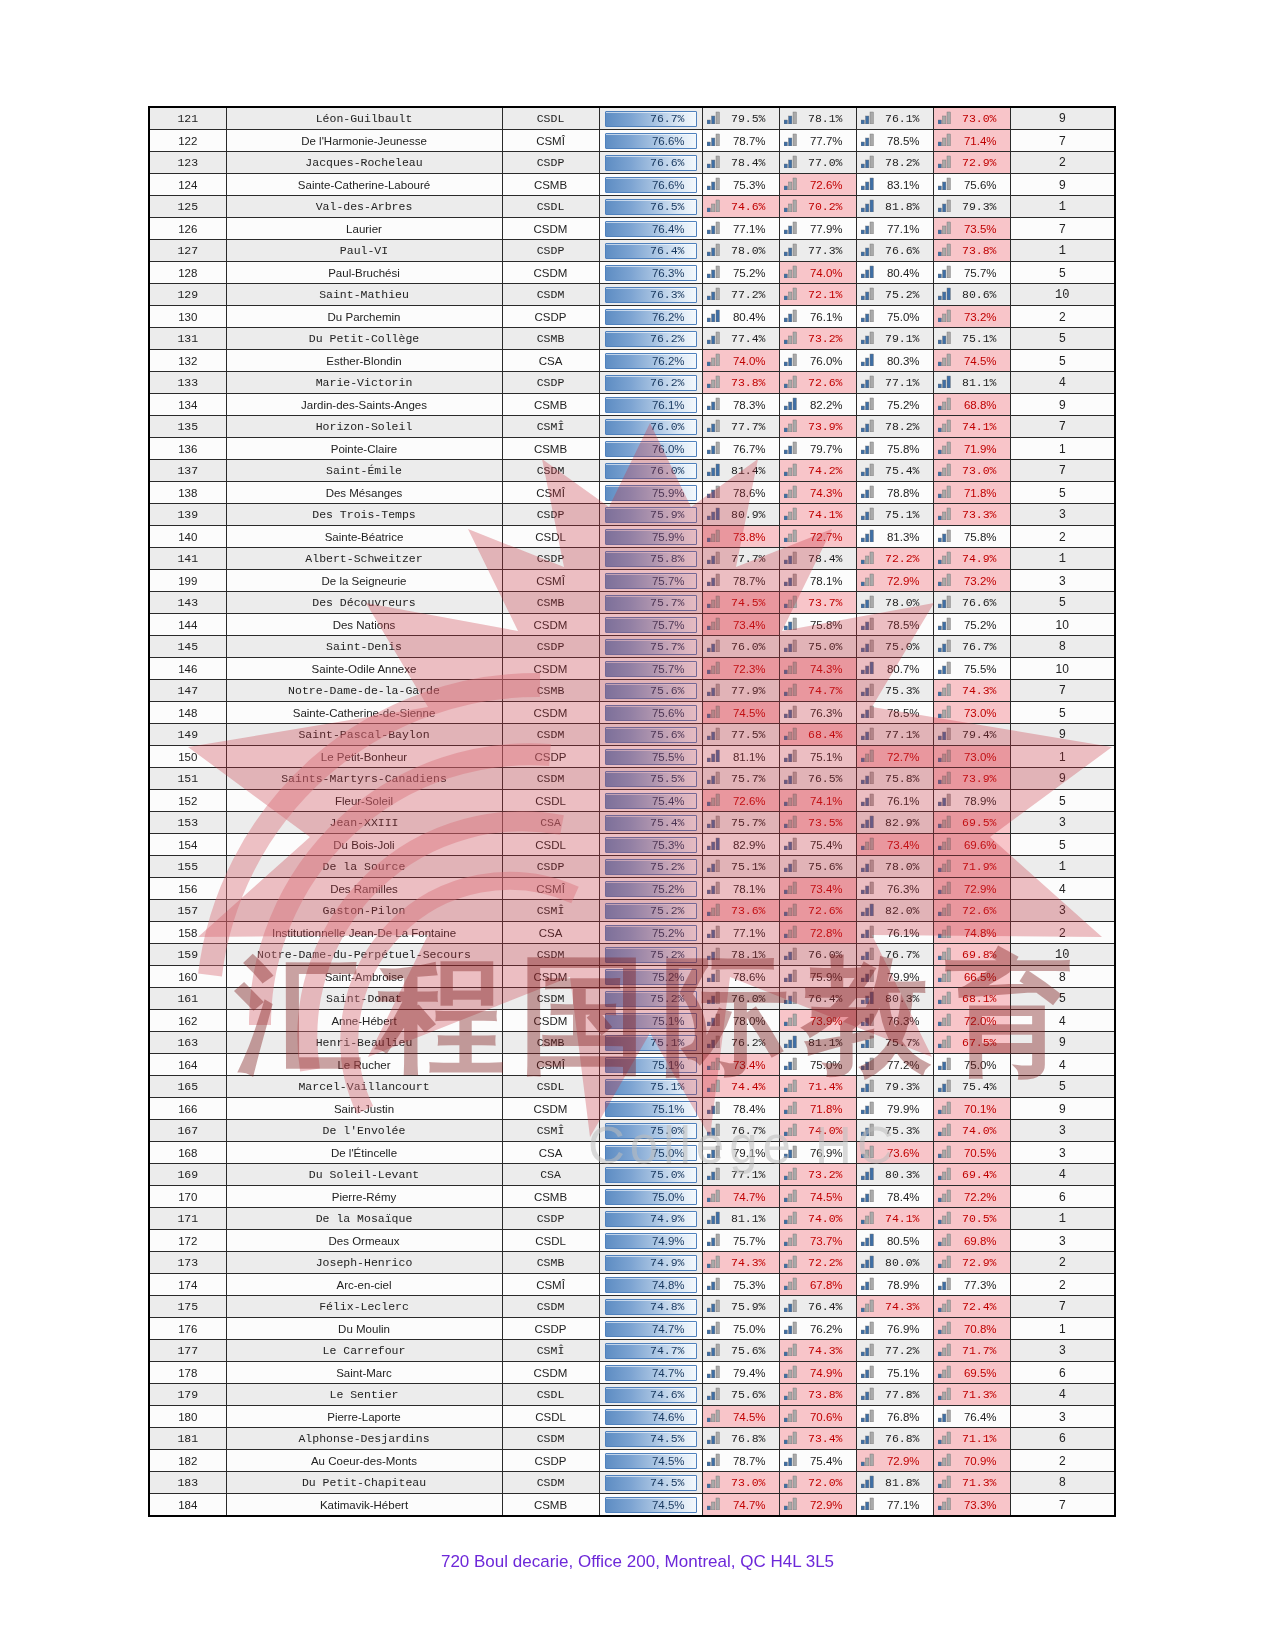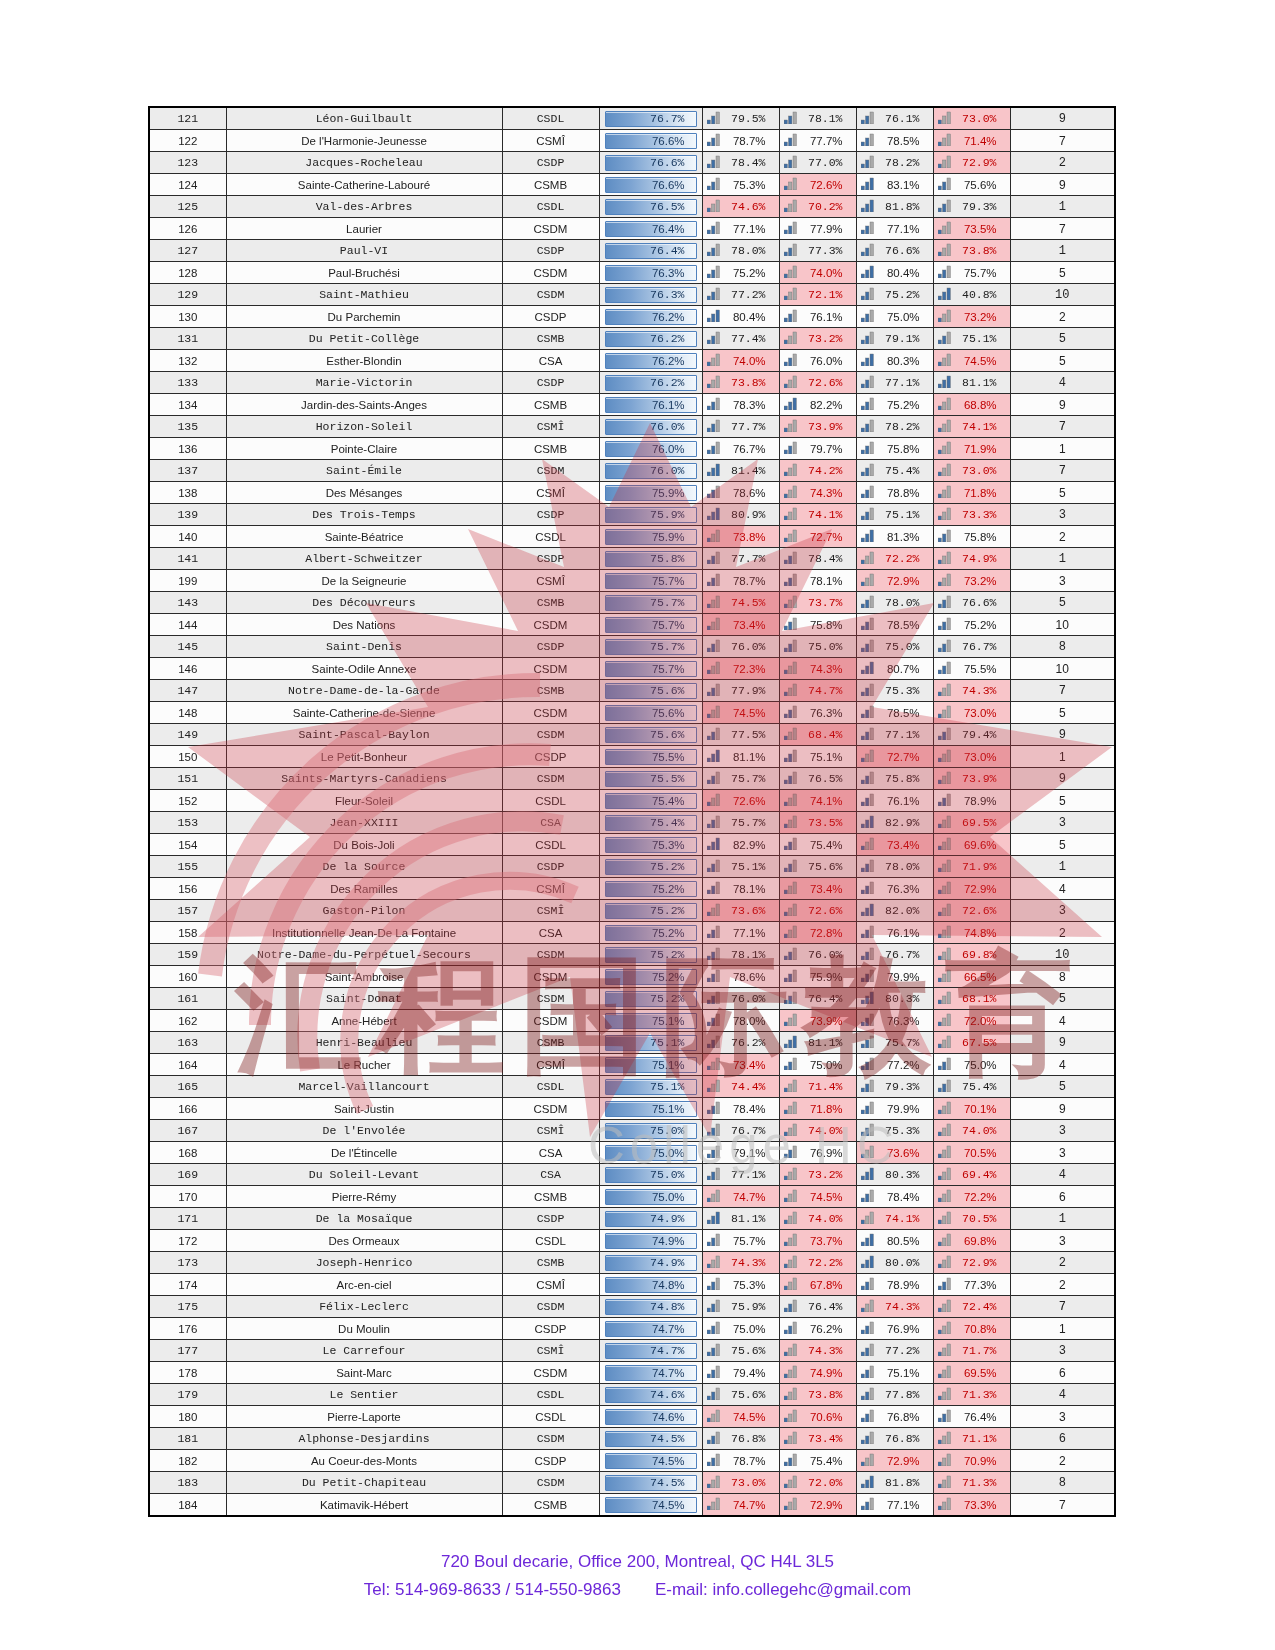--- a/index.html
+++ b/index.html
@@ -344,7 +344,7 @@
               <rect x="0" y="9" width="3.4" height="4" fill="#3f6fa5" stroke="#6f6f6f" stroke-width="0.4"></rect>
               <rect x="4.5" y="5" width="3.4" height="8" fill="#3f6fa5" stroke="#6f6f6f" stroke-width="0.4"></rect>
               <rect x="9" y="1" width="3.4" height="12" fill="#3f6fa5" stroke="#6f6f6f" stroke-width="0.4"></rect>
-            </svg></span><span class="val">40.8%</span></td>
+            </svg></span><span class="val">80.6%</span></td>
     <td class="count-cell">10</td>
   </tr>
       <tr class="even">

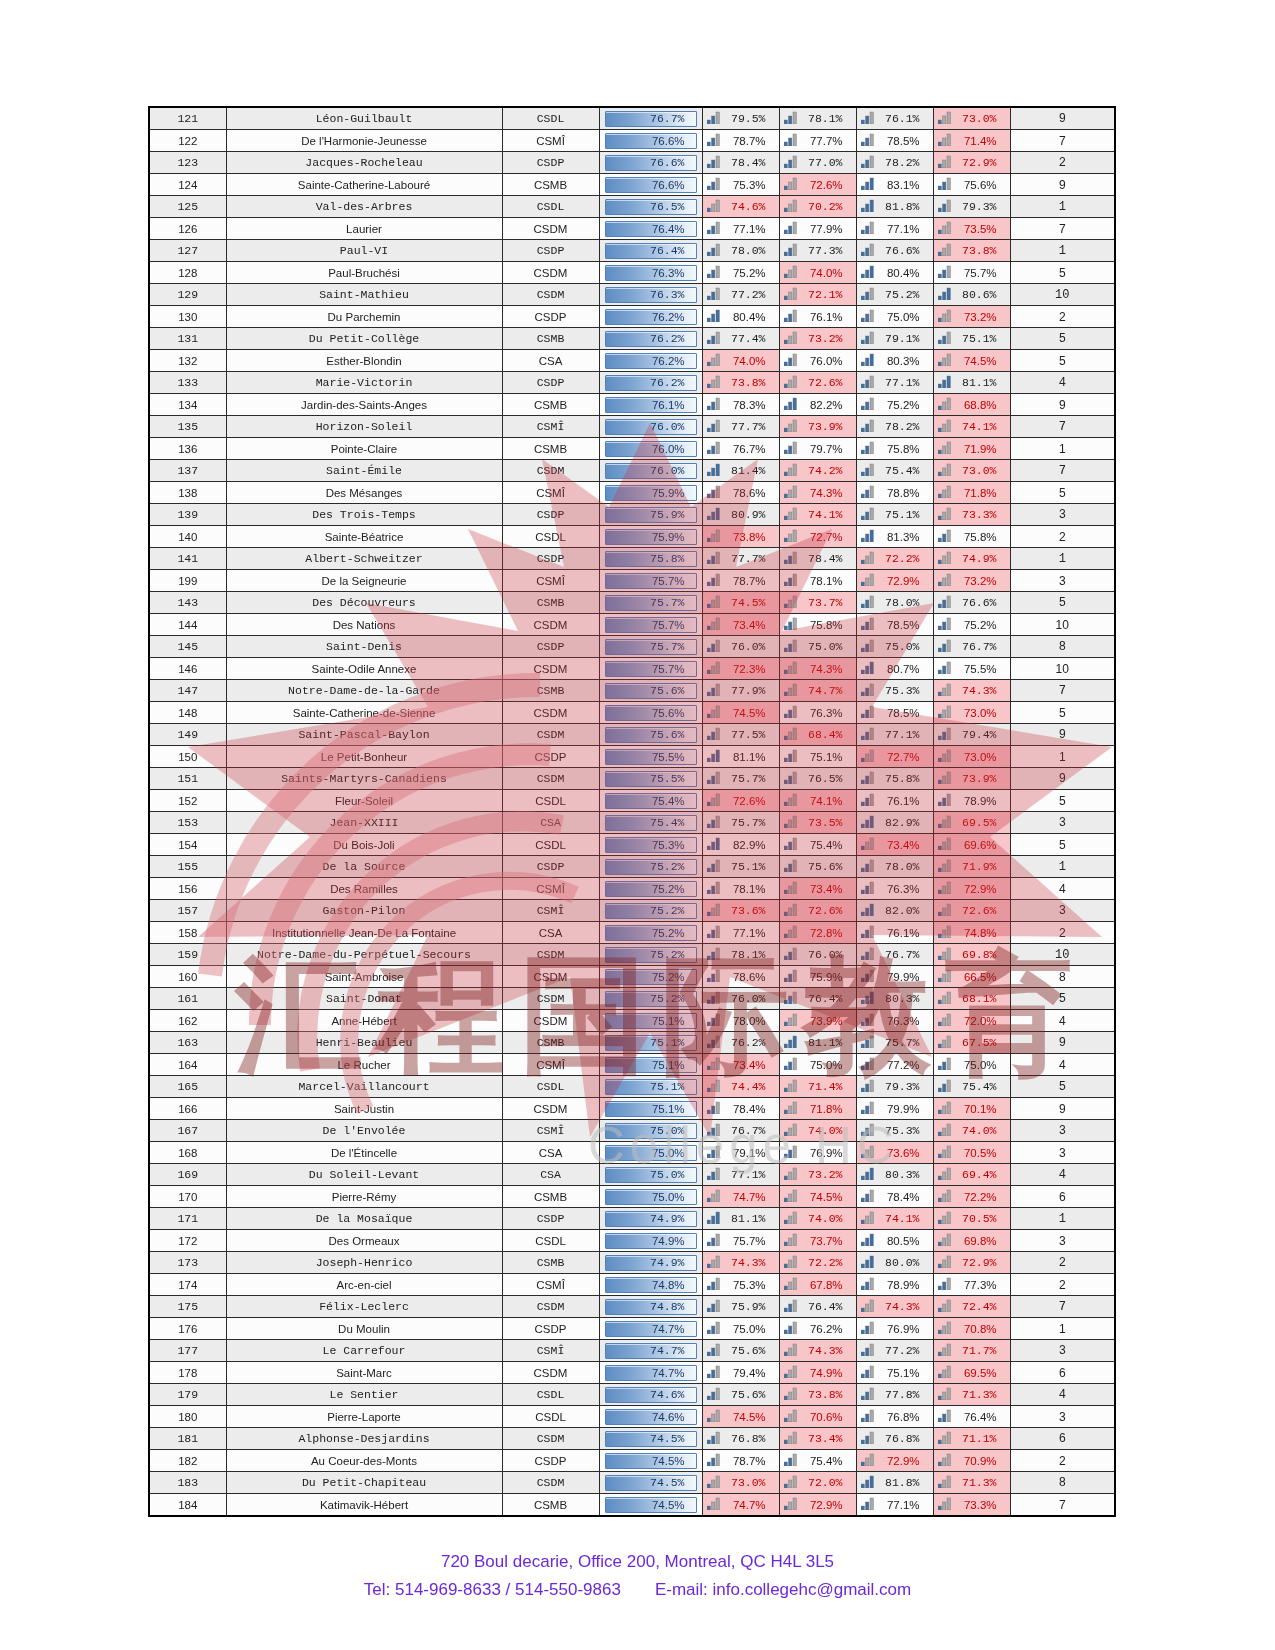--- a/index.html
+++ b/index.html
@@ -1947,9 +1947,6 @@
 
 <div class="footer">
   <div>720 Boul decarie, Office 200, Montreal, QC H4L 3L5</div>
-  <div>
-    <span class="tel">Tel: 514-969-8633 / 514-550-9863</span><span>E-mail: info.collegehc@gmail.com</span>
-  </div>
 </div>
 
 </body></html>

